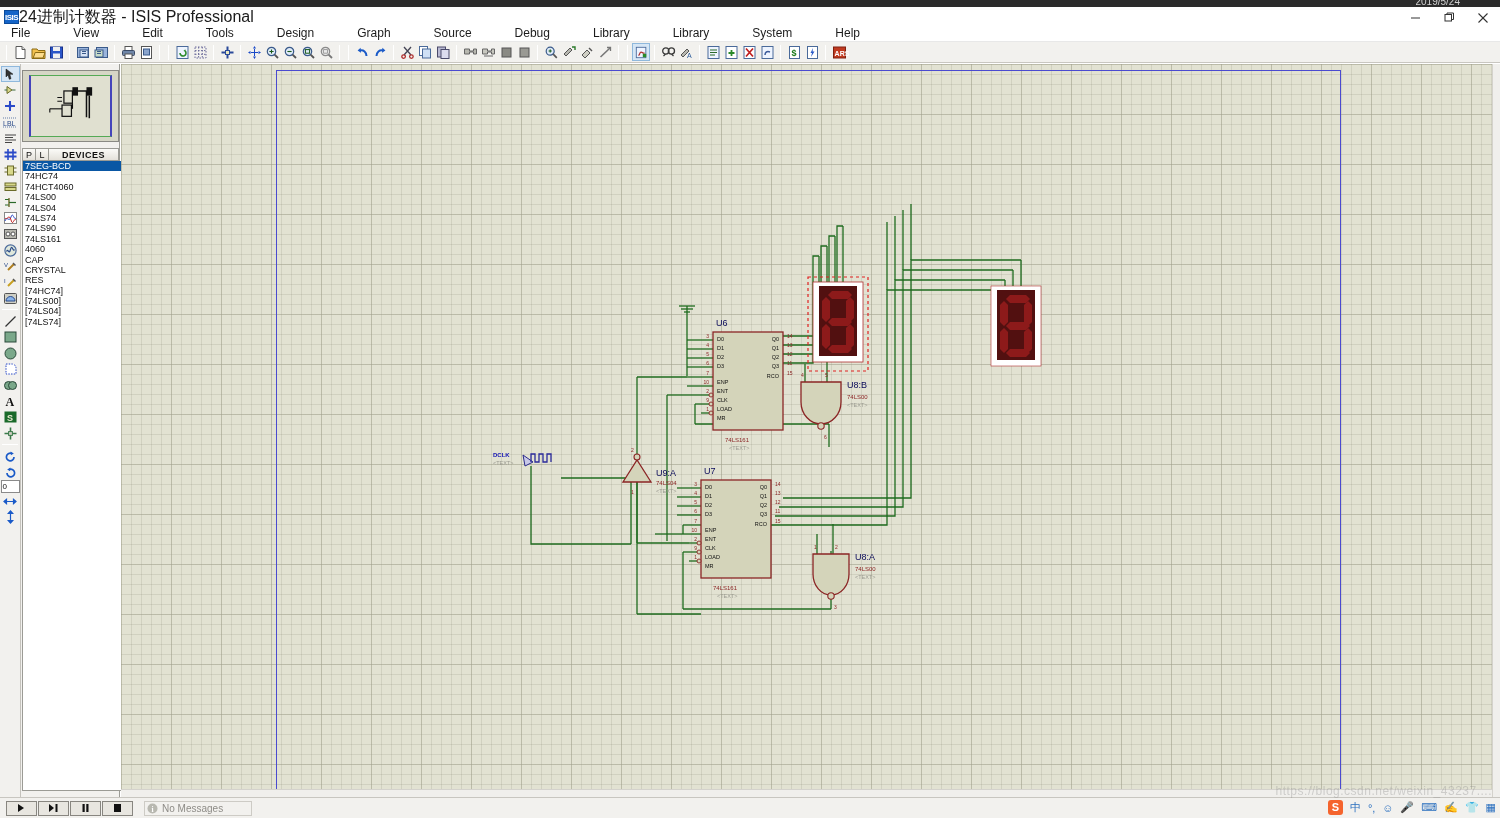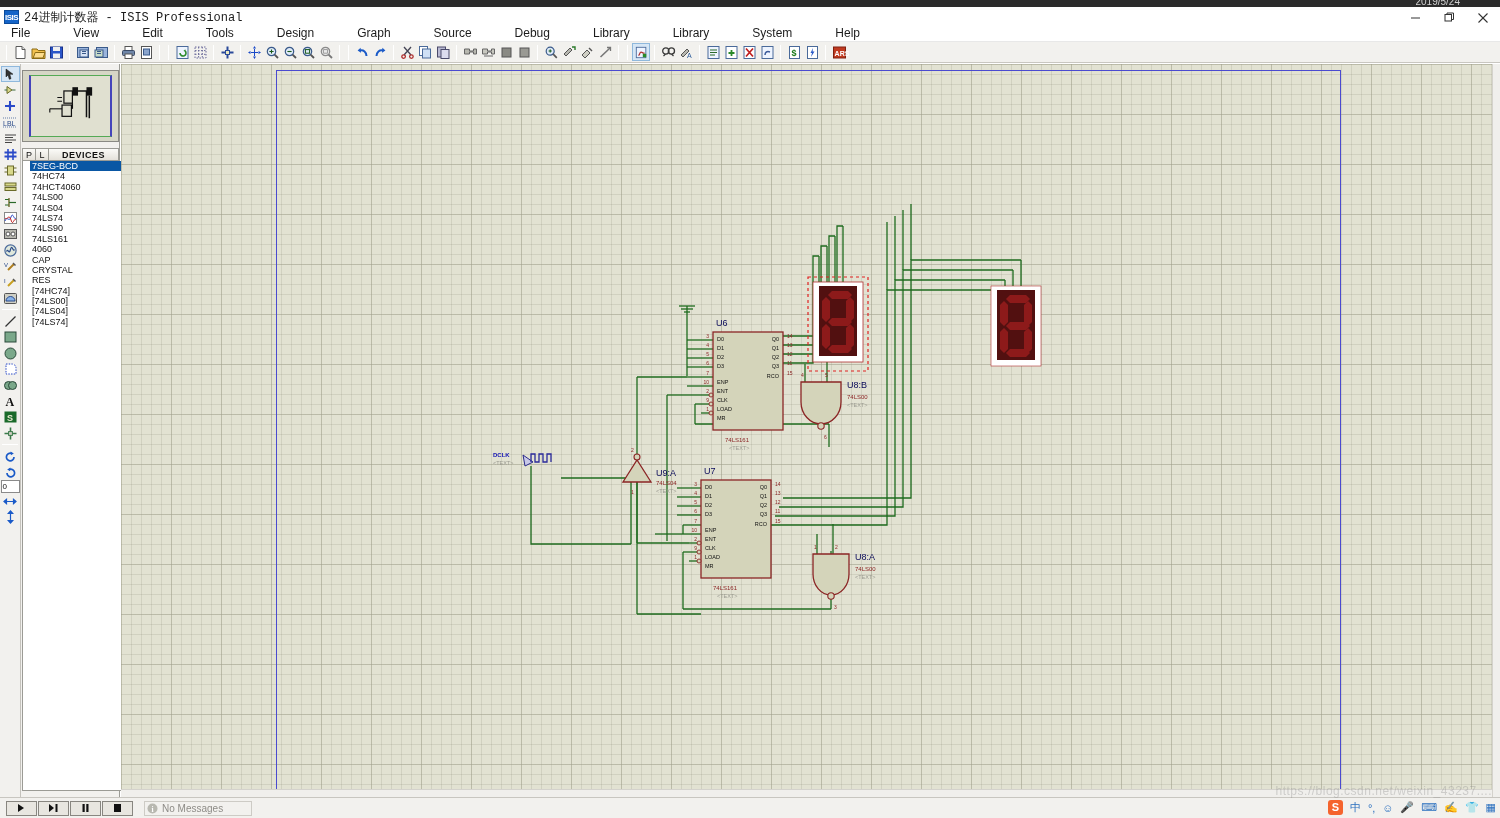--- a/index.html
+++ b/index.html
@@ -29,7 +29,7 @@
     display: flex; align-items: center;
   }
   .app-icon {
-    width: 15px; height: 14px; margin-left: 4px; margin-right: 5px;
+    width: 15px; height: 14px; margin-left: 4px; 
     background: #1464c8; color: #ffffff; font-size: 8px; line-height: 14px;
     text-align: center; font-weight: bold; letter-spacing: -0.5px;
     font-family: "Liberation Sans", sans-serif; border: 1px solid #0a4a9a;

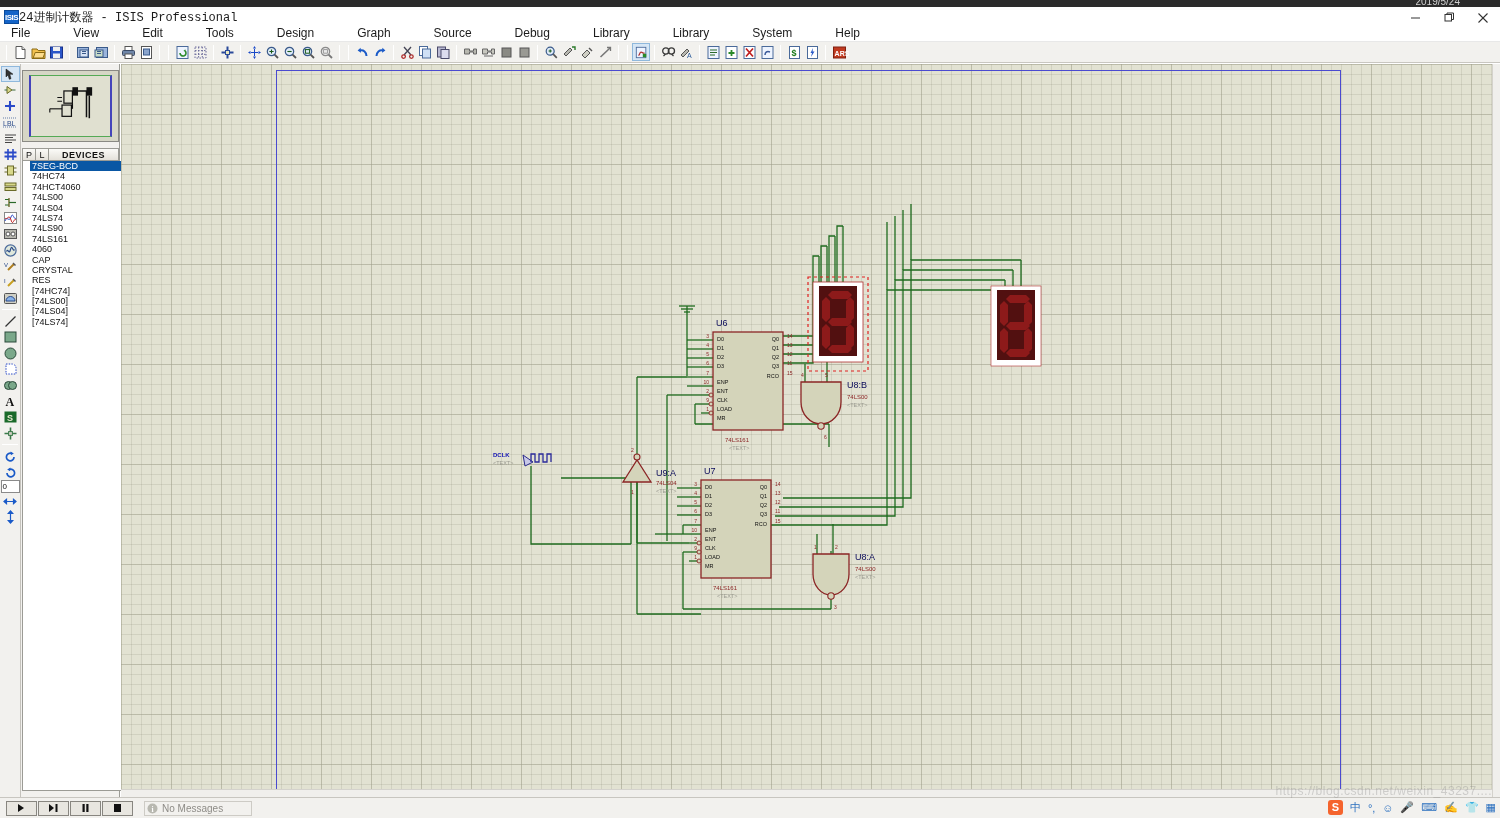--- a/index.html
+++ b/index.html
@@ -34,7 +34,7 @@
     text-align: center; font-weight: bold; letter-spacing: -0.5px;
     font-family: "Liberation Sans", sans-serif; border: 1px solid #0a4a9a;
   }
-  .title-text { font-size: 12px; color: #1a1a1a; font-family: Liberation Mono, monospace; }
+  .title-text { font-size: 16px; color: #1a1a1a; }
   .wincontrols { position: absolute; right: 0; top: 0; display: flex; height: 21px; }
   .wc { width: 34px; height: 21px; display: flex; align-items: center; justify-content: center;
         font-size: 13px; color: #333; }

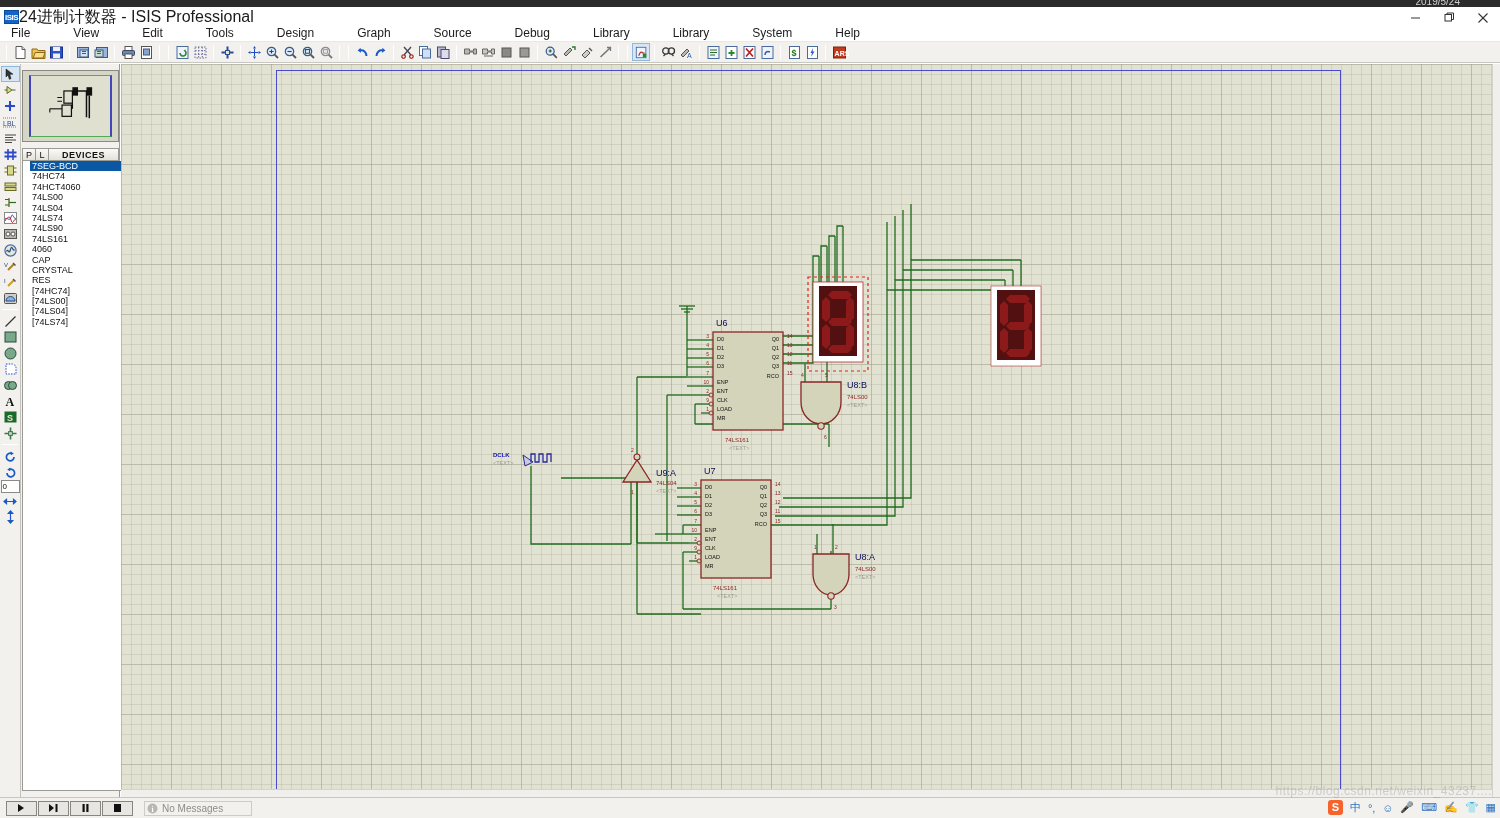--- a/index.html
+++ b/index.html
@@ -111,7 +111,6 @@
     position: absolute; left: 1px; top: 97px; width: 105px; height: 630px;
     background: #ffffff; border: 1px solid #9b9b95; border-top: none;
     overflow: hidden;
-    padding-left: 7px;
   }
   .devrow {
     height: 10.4px; font-size: 9px; line-height: 10.4px;

